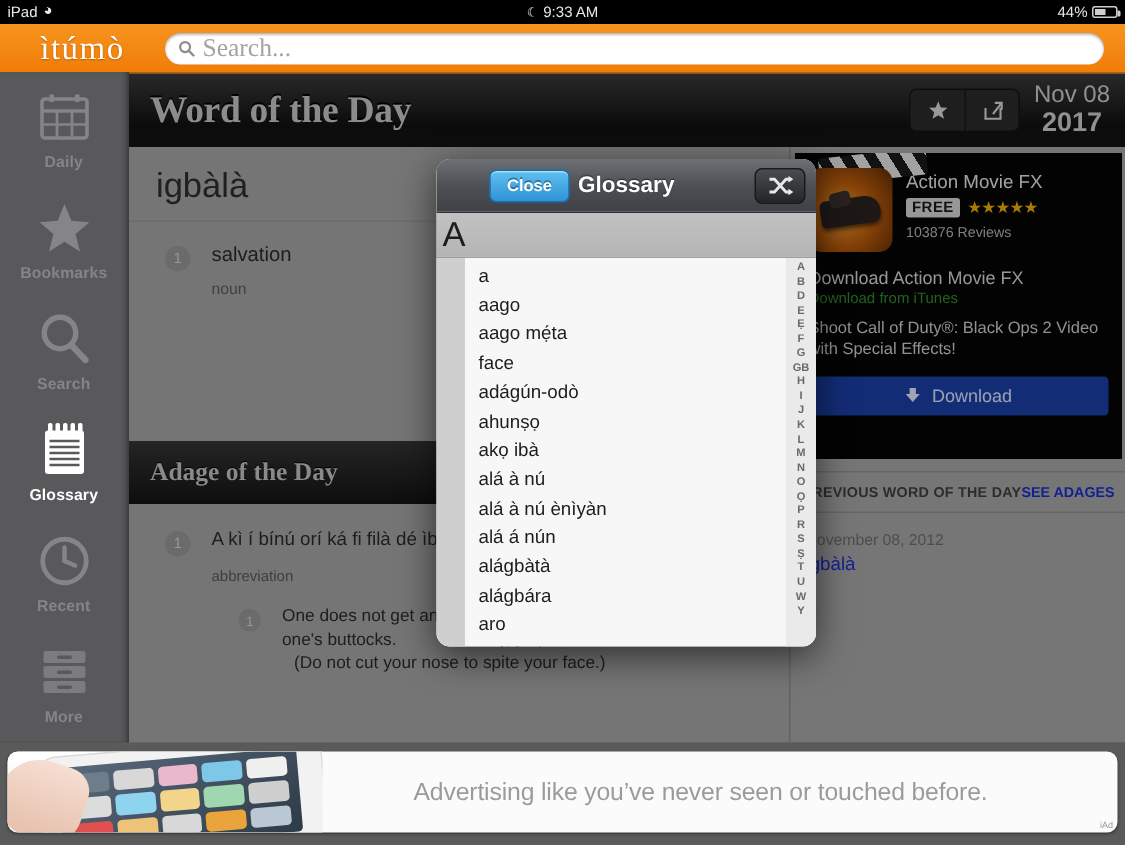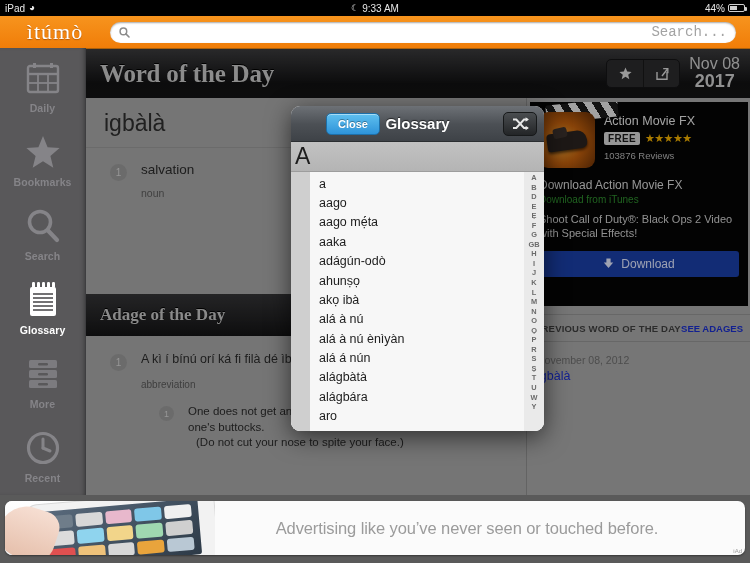--- a/index.html
+++ b/index.html
@@ -58,10 +58,9 @@
   }
   .searchbox svg { flex:none; }
   .search-input {
-    border:0; outline:0; flex:1; font-size:14px; color:#555;
-    font-family:Liberation Mono, monospace; padding-left:5px;
+    border:0; outline:0; flex:1; font-size:17px; color:#555;
+    font-family:Liberation Serif, serif; padding-left:5px;
     background:transparent;
-    text-align:right;
   }
   .search-input::placeholder { color:#a3a3a3; }
 

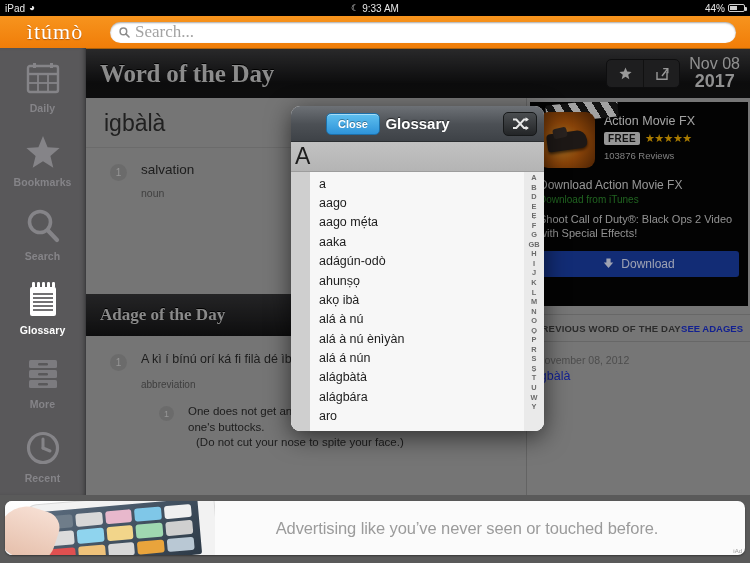--- a/index.html
+++ b/index.html
@@ -529,7 +529,7 @@
           <div class="word-item">a</div>
           <div class="word-item">aago</div>
           <div class="word-item">aago mẹ́ta</div>
-          <div class="word-item">aaka</div>
+          <div class="word-item">face</div>
           <div class="word-item">adágún-odò</div>
           <div class="word-item">ahunṣọ</div>
           <div class="word-item">akọ ibà</div>

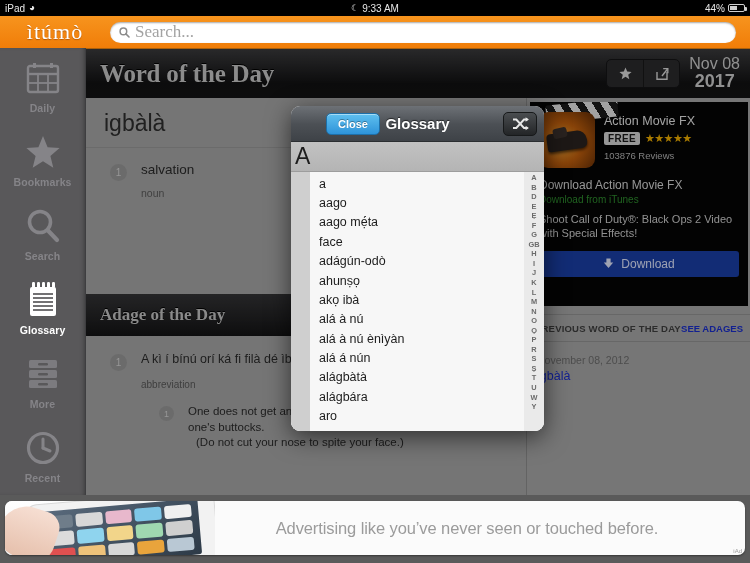--- a/index.html
+++ b/index.html
@@ -381,6 +381,17 @@
 
     <div class="side-item">
       <div class="side-icon">
+        <svg width="34" height="34" viewBox="0 0 34 34">
+          <circle cx="17" cy="17" r="14.5" fill="none" stroke="#858488" stroke-width="3.2"></circle>
+          <line x1="17" y1="17" x2="17" y2="8" stroke="#858488" stroke-width="3" stroke-linecap="round"></line>
+          <line x1="17" y1="17" x2="24" y2="20" stroke="#858488" stroke-width="3" stroke-linecap="round"></line>
+        </svg>
+      </div>
+      <div class="side-label">Recent</div>
+    </div>
+
+    <div class="side-item">
+      <div class="side-icon">
         <svg width="34" height="32" viewBox="0 0 34 32">
           <g fill="#7c7b7f">
             <rect x="3" y="2" width="28" height="8" rx="1.5"></rect>
@@ -395,17 +406,6 @@
         </svg>
       </div>
       <div class="side-label">More</div>
-    </div>
-
-    <div class="side-item">
-      <div class="side-icon">
-        <svg width="34" height="34" viewBox="0 0 34 34">
-          <circle cx="17" cy="17" r="14.5" fill="none" stroke="#858488" stroke-width="3.2"></circle>
-          <line x1="17" y1="17" x2="17" y2="8" stroke="#858488" stroke-width="3" stroke-linecap="round"></line>
-          <line x1="17" y1="17" x2="24" y2="20" stroke="#858488" stroke-width="3" stroke-linecap="round"></line>
-        </svg>
-      </div>
-      <div class="side-label">Recent</div>
     </div>
   </div>
 

